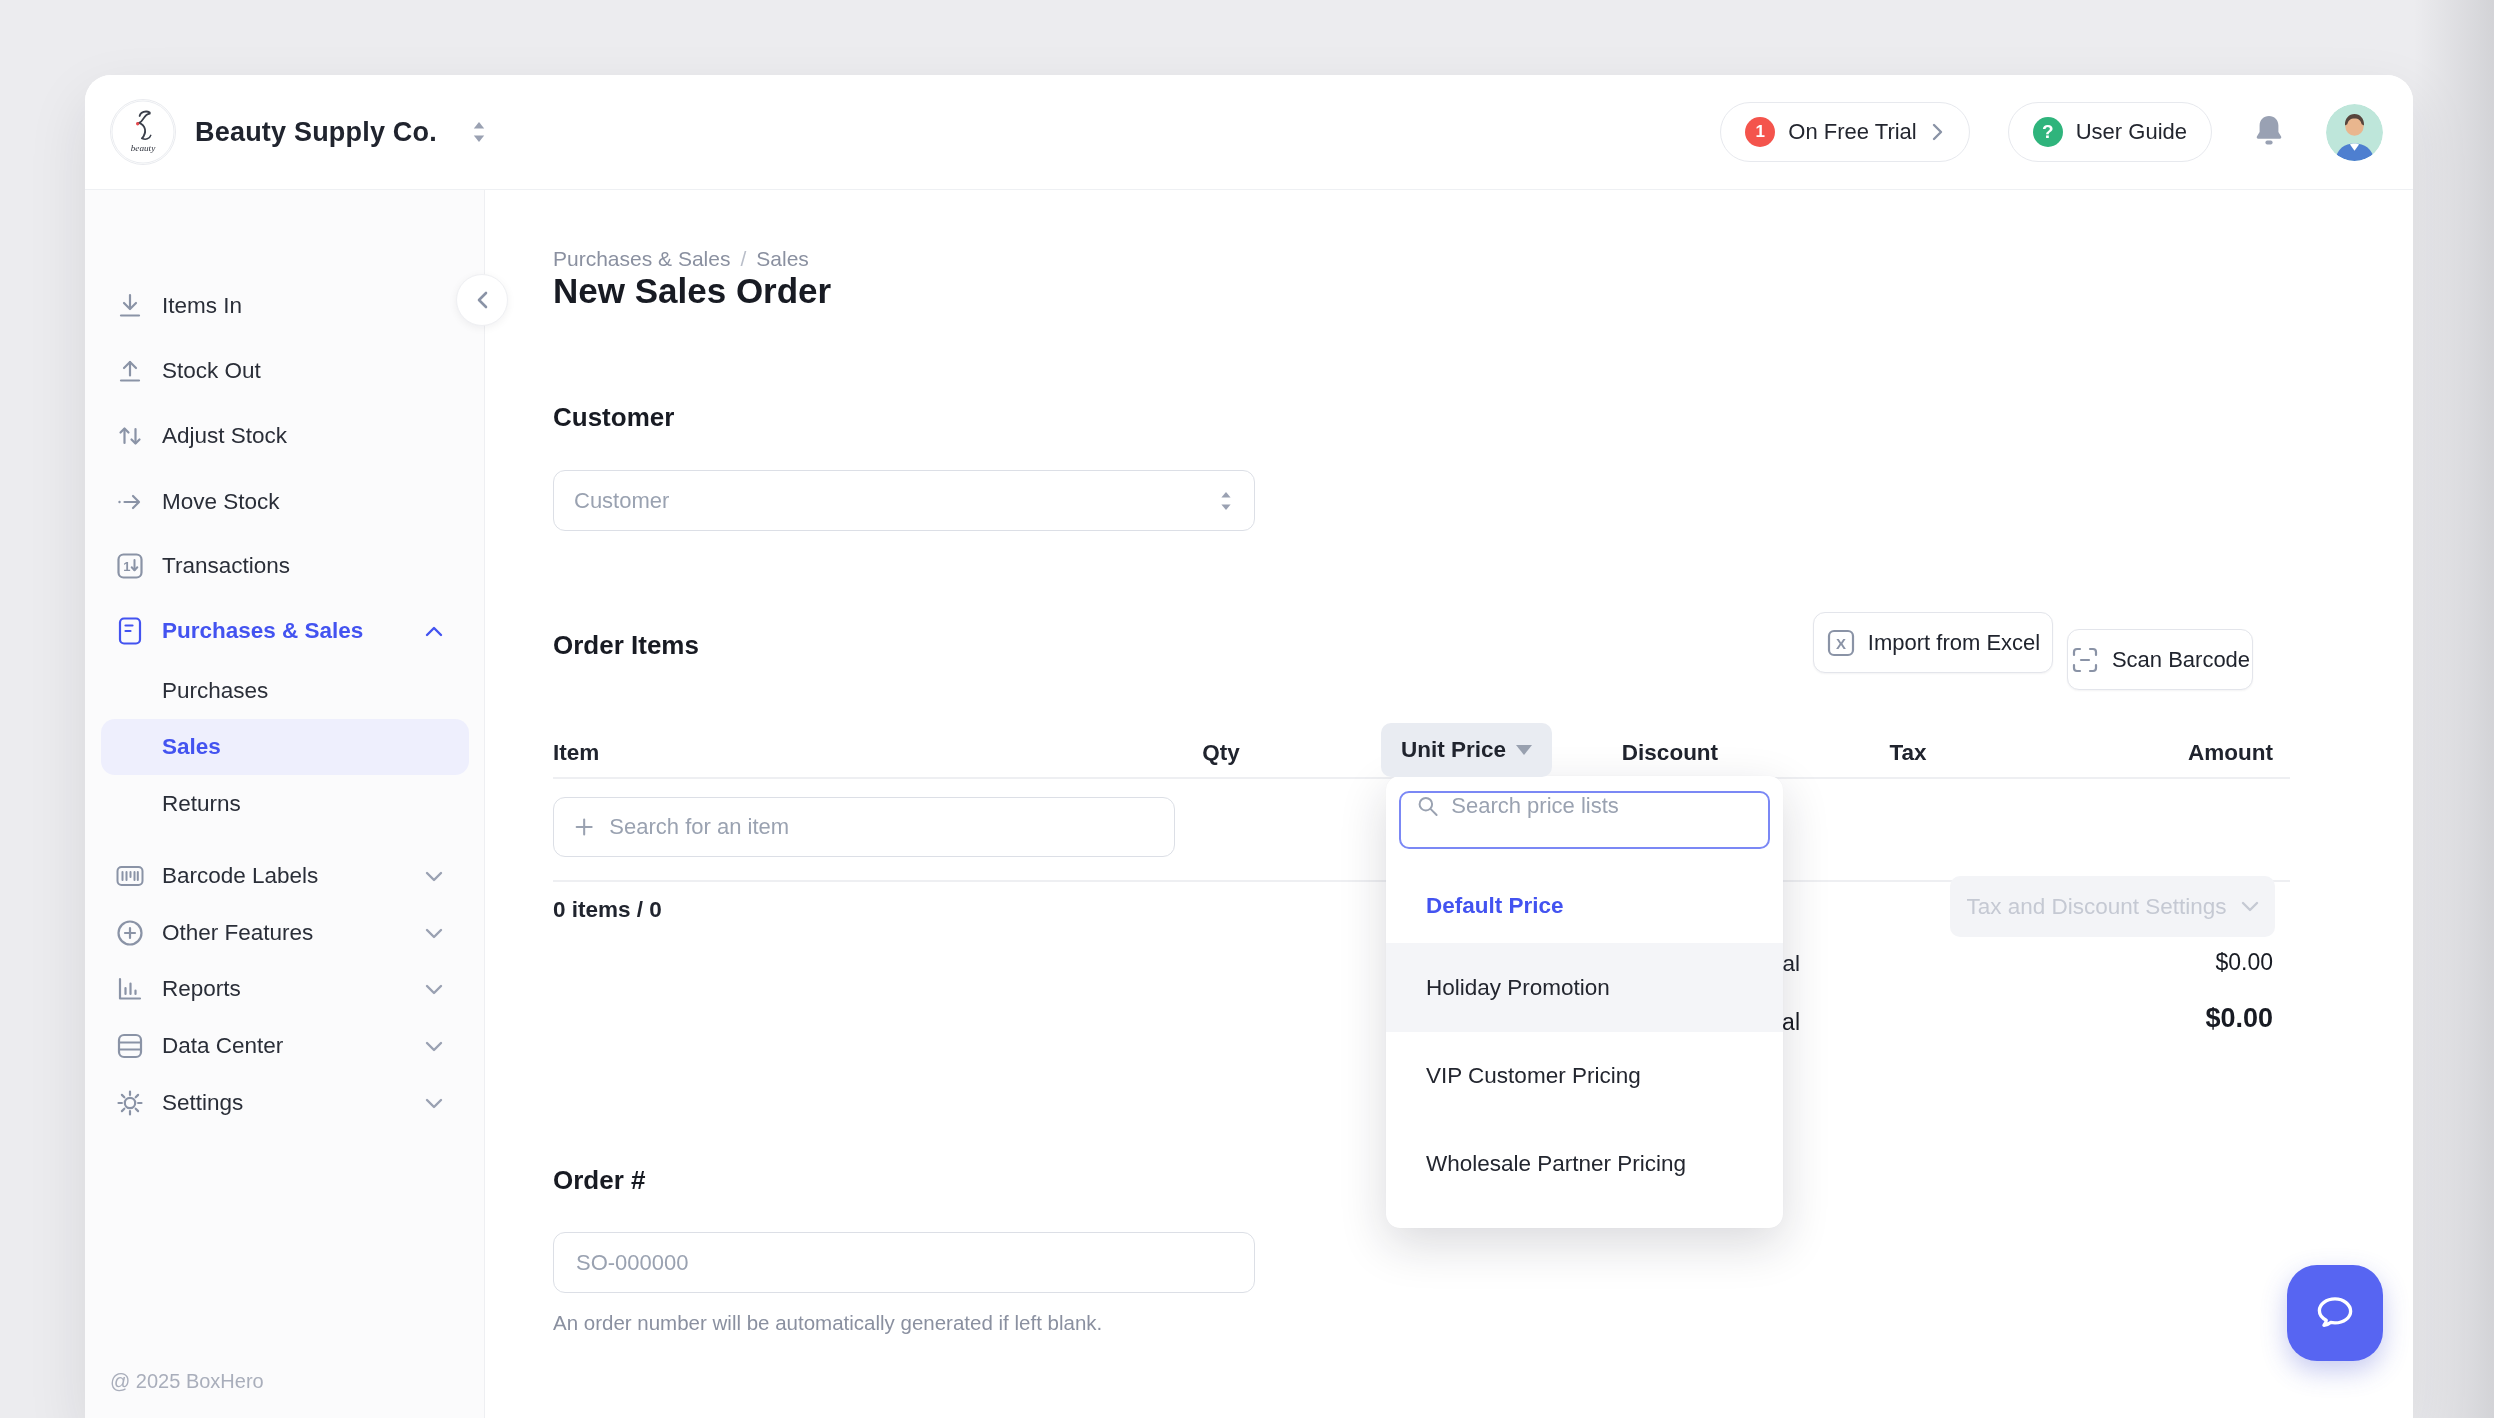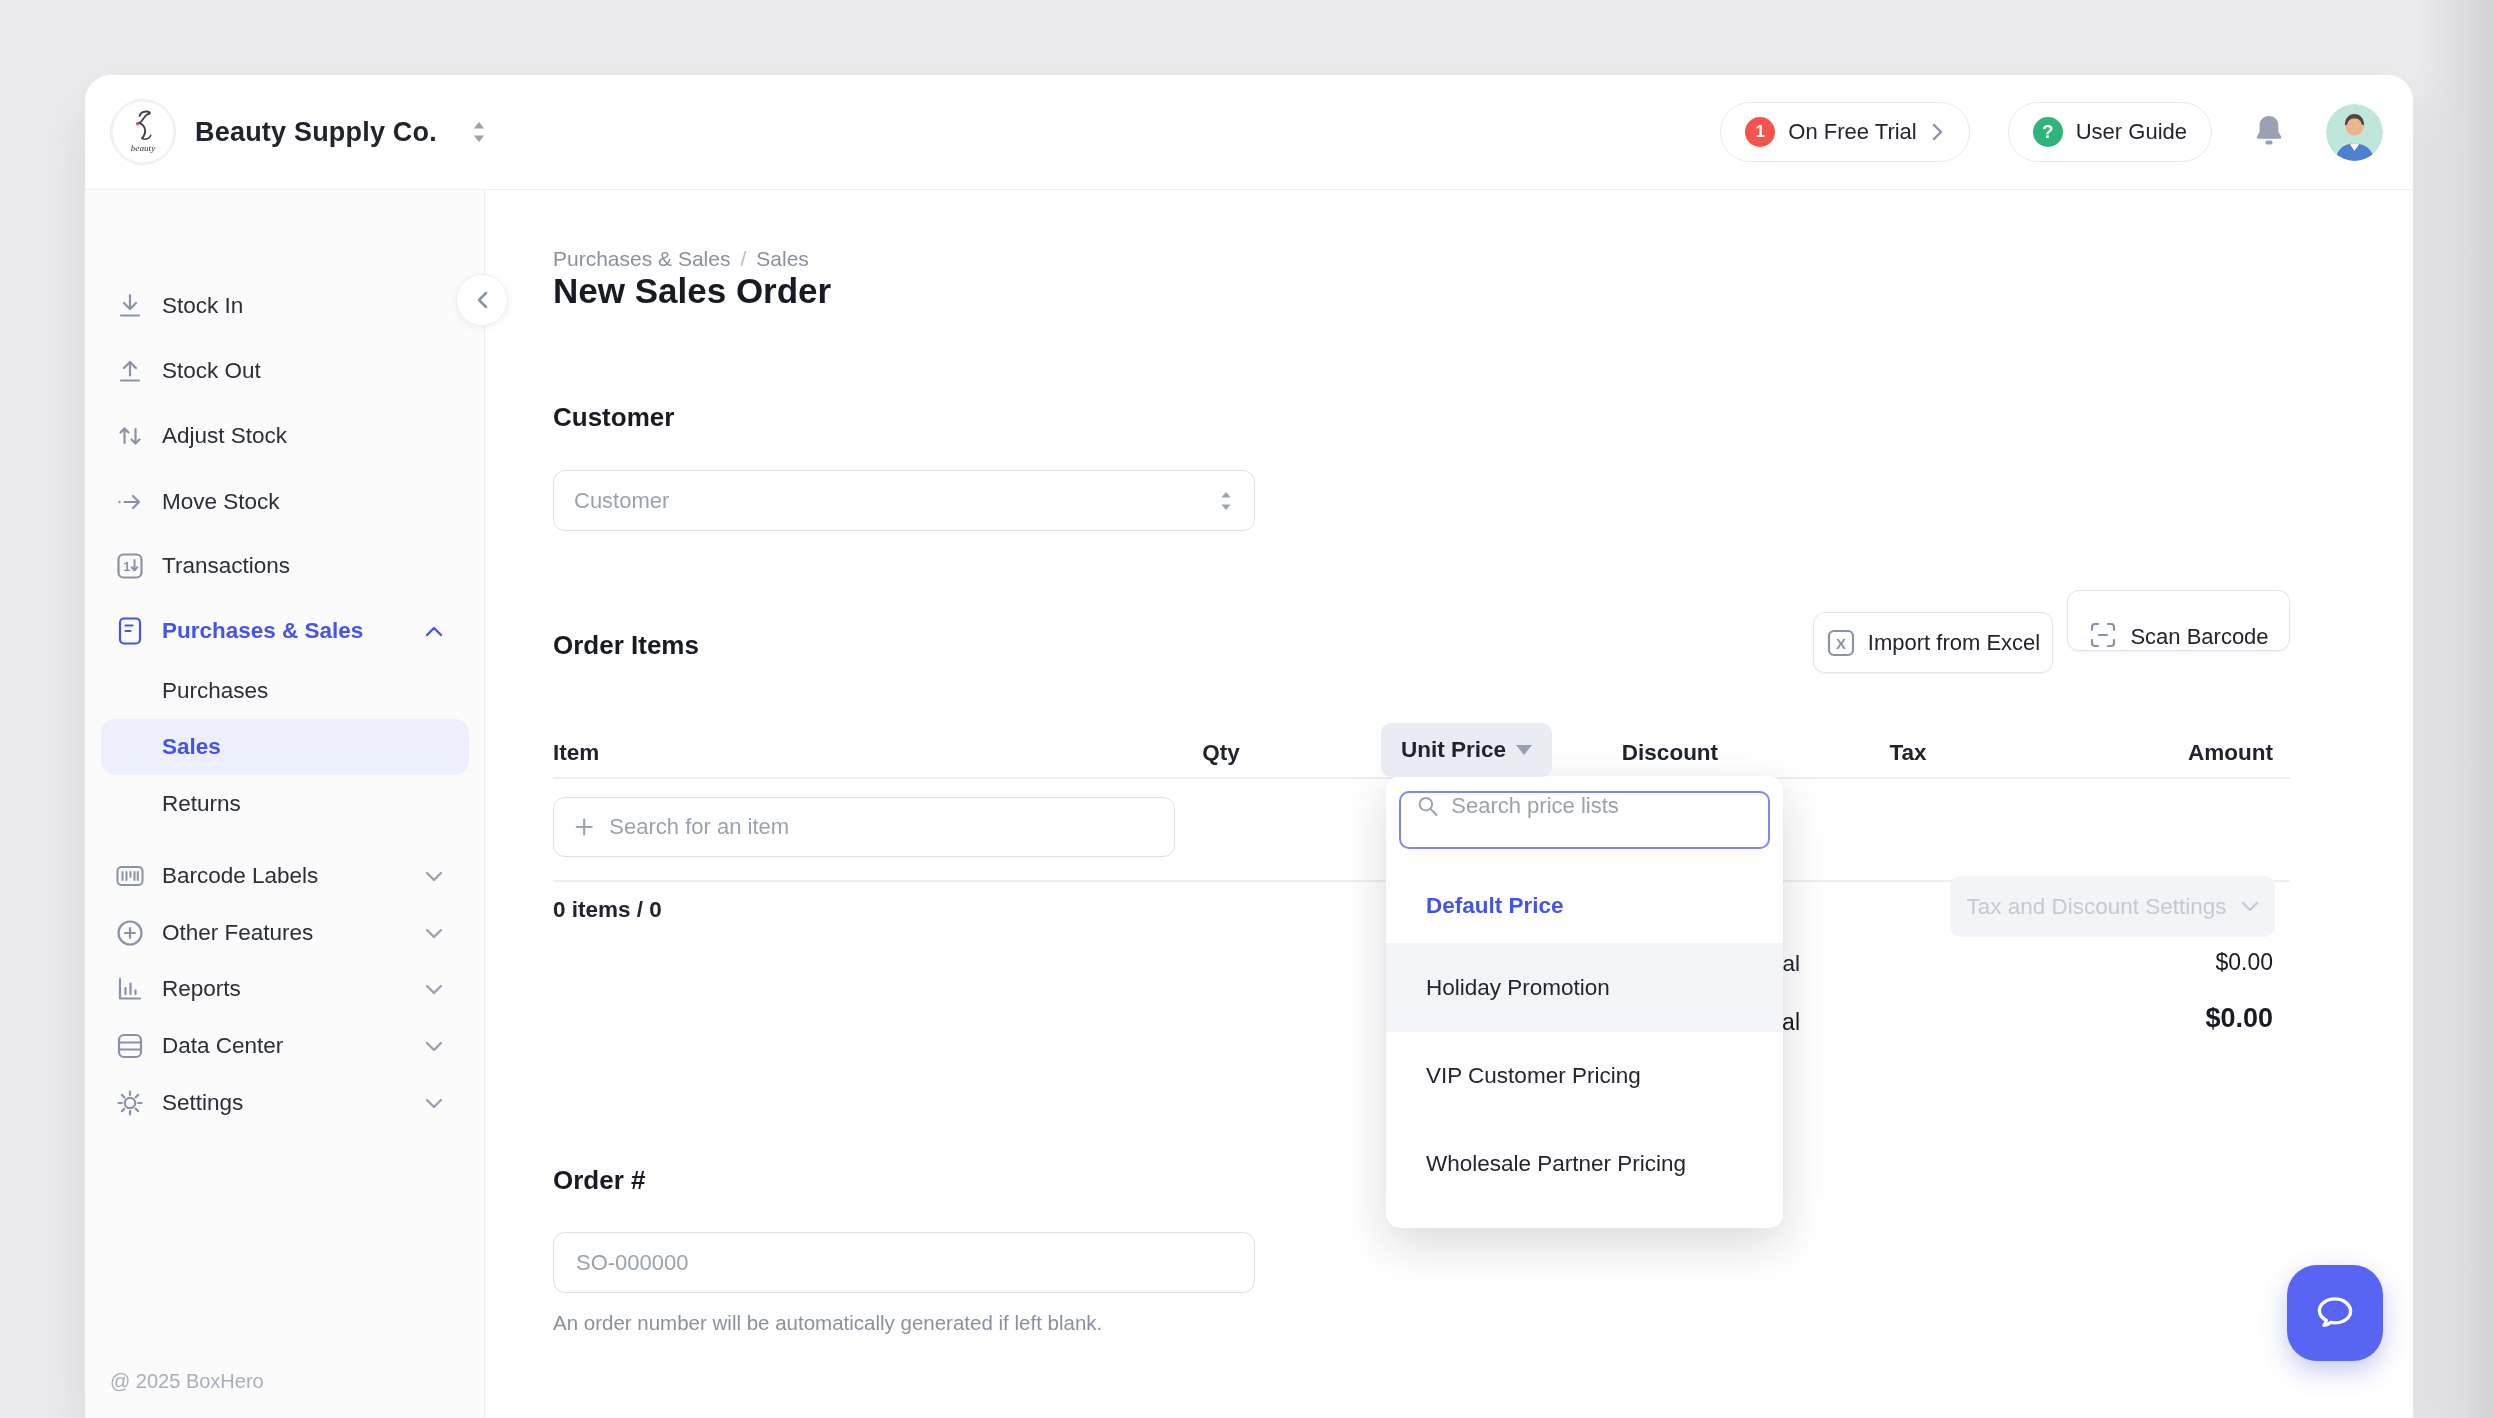--- a/index.html
+++ b/index.html
@@ -157,7 +157,7 @@
             <path d="M11 14l6 6 6-6"></path>
             <path d="M8 26.5h18"></path>
         </svg>
-        <span class="nlabel">Stock In</span>
+        <span class="nlabel">Items In</span>
       </div>
       <div class="nav-item ni-2">
         <svg class="nicon" viewBox="0 0 34 34" fill="none" stroke="#8A93A6" stroke-width="2.2" stroke-linecap="round" stroke-linejoin="round">

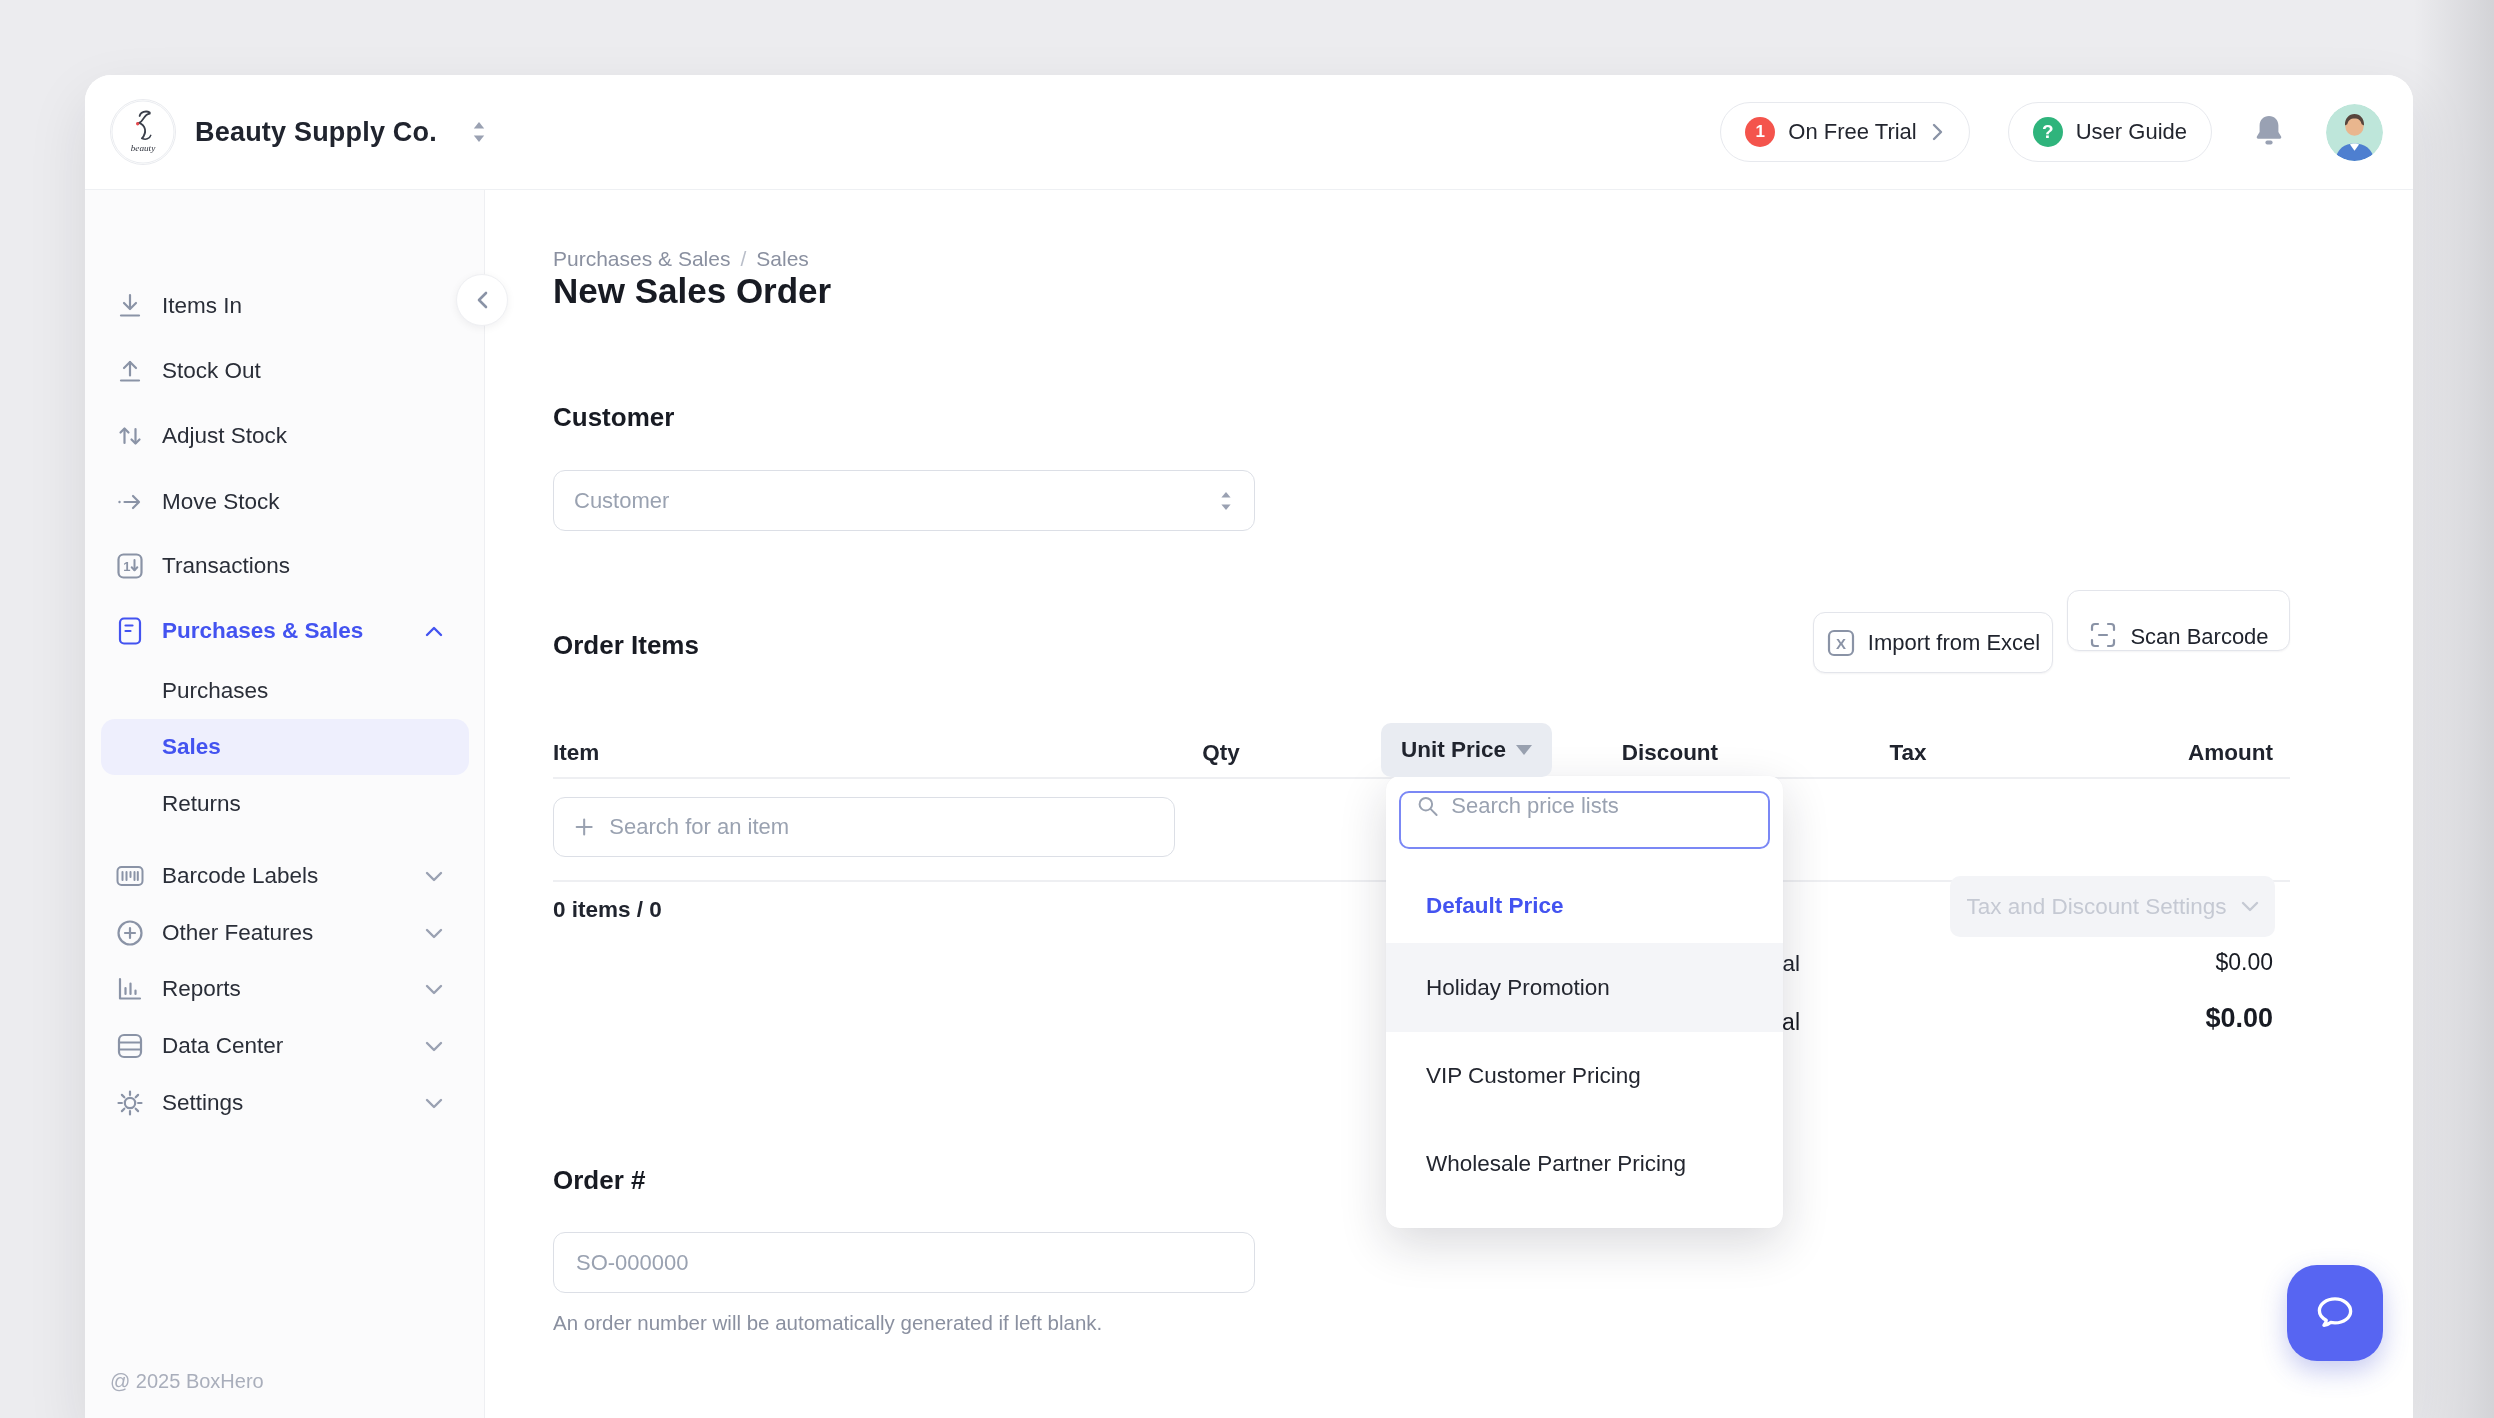--- a/index.html
+++ b/index.html
@@ -57,7 +57,7 @@
     justify-content:center; gap:12px; font-size:22px; color:#20242E; cursor:pointer;
     box-shadow:0 1px 2px rgba(16,24,40,.05); }
   .import-btn { left:1728px; top:537px; width:240px; height:61px; }
-  .scan-btn  { left:1982px; top:515px; width:223px; height:61px;align-items:flex-end; }
+  .scan-btn  { left:1982px; top:554px; width:186px; height:61px; }
   .th { top:665px; font-size:22.5px; font-weight:700; color:#20242E; }
   .unit-pill { left:1296px; top:648px; width:171px; height:54px; background:#E9ECF2; border-radius:10px;
     display:flex; align-items:center; justify-content:center; gap:10px; font-size:22.5px; font-weight:700;

